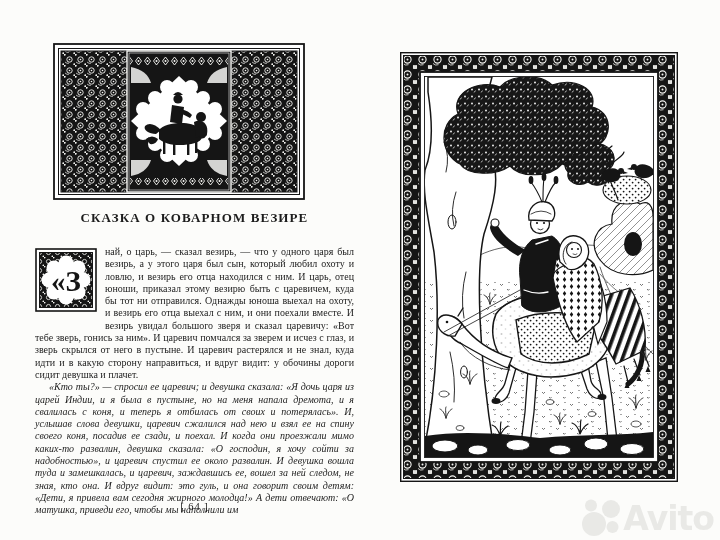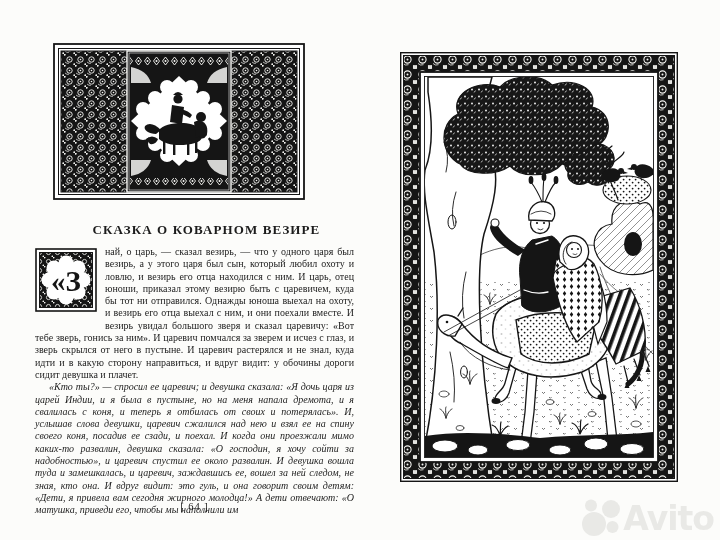--- a/index.html
+++ b/index.html
@@ -8,7 +8,7 @@
   
   .left-page{position:absolute;left:35px;top:43px;width:319px;}
   .headpiece{position:absolute;left:18px;top:0;width:252px;height:157px;}
-  .chapter-title{position:absolute;left:0;top:167px;width:319px;margin:12px;
+  .chapter-title{position:absolute;left:0;top:167px;width:319px;margin:0;
                  font-size:13px;font-weight:bold;letter-spacing:1.1px;text-align:center;}
   .body-text{position:absolute;left:0;top:203px;width:319px;
              font-size:10px;line-height:12.3px;text-align:justify;}

